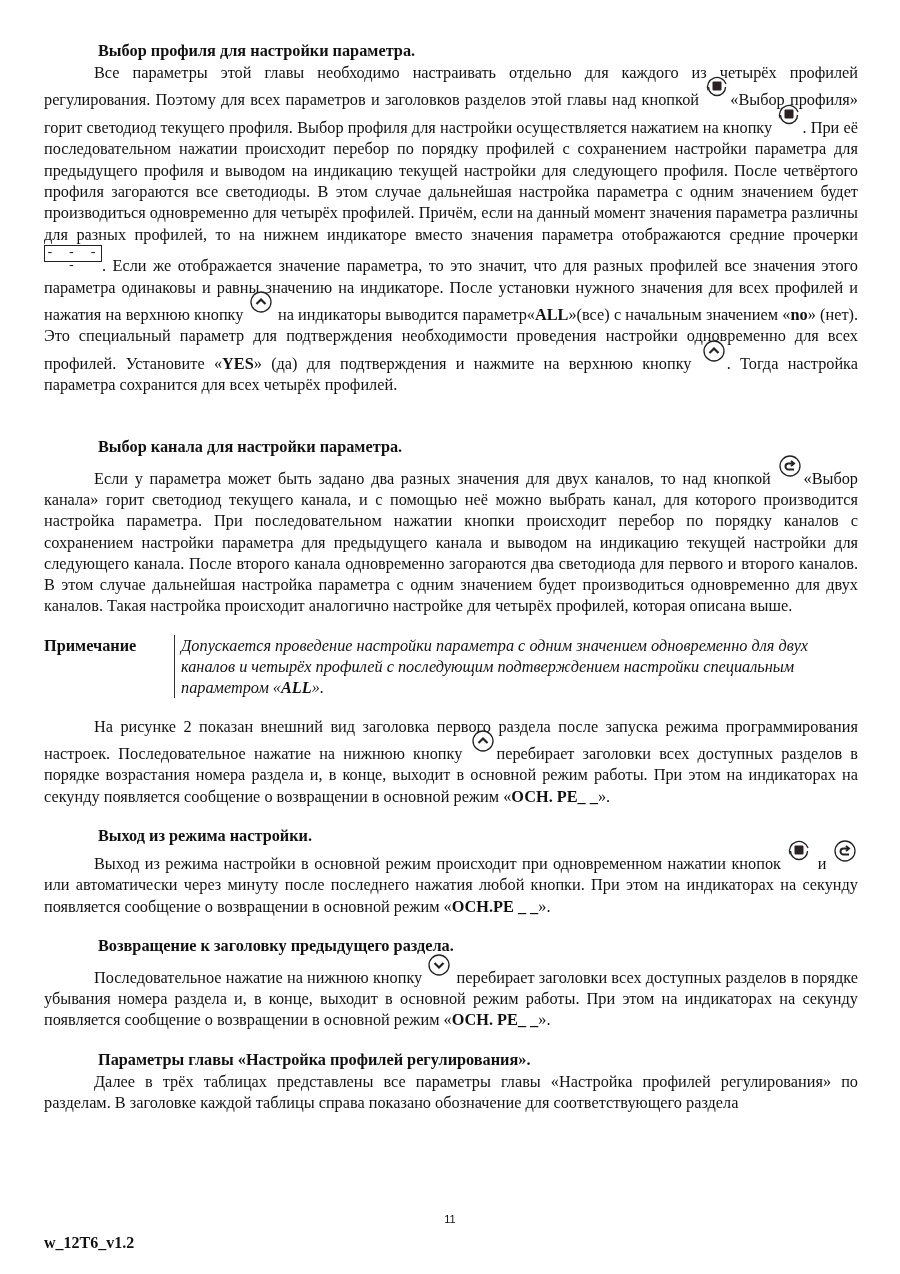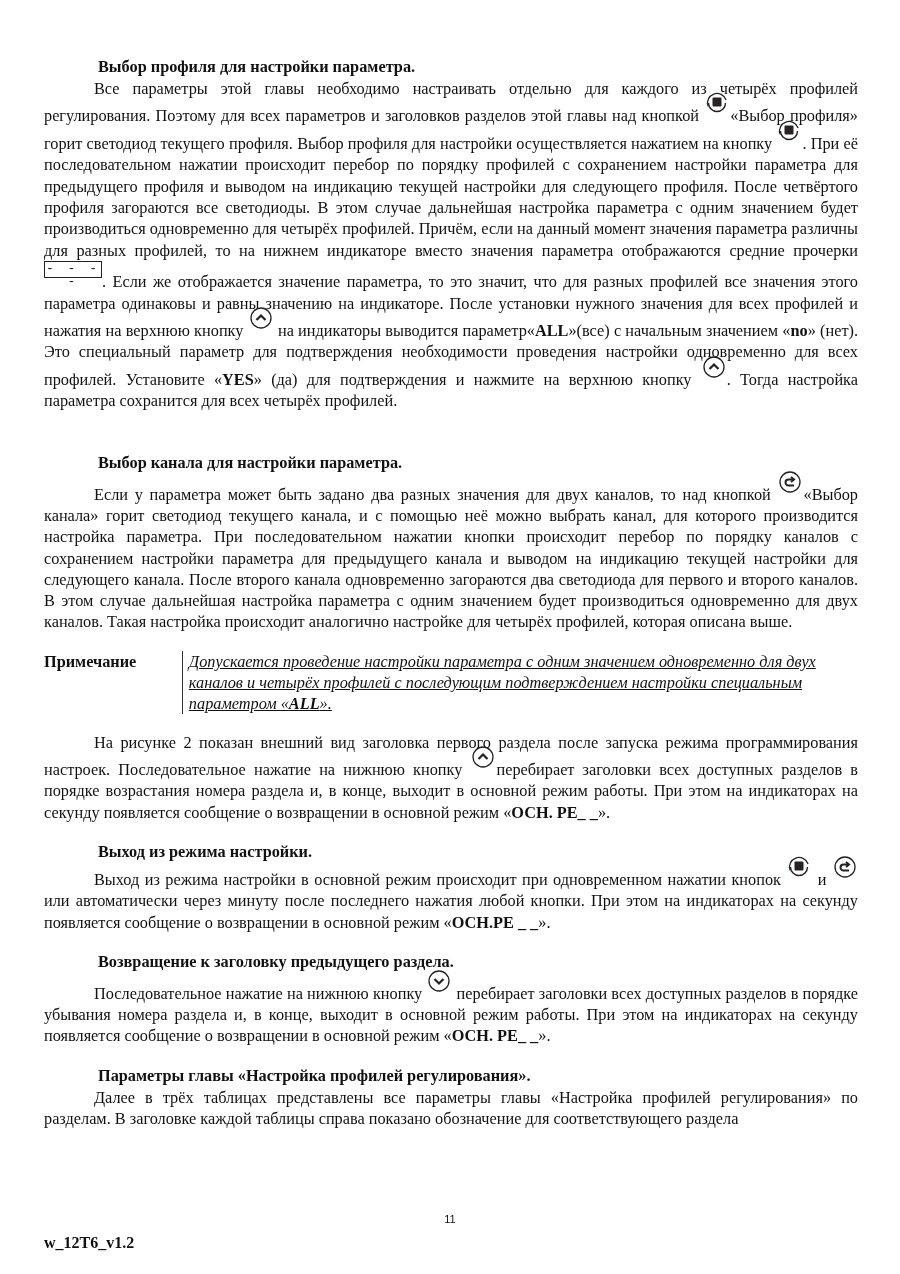--- a/index.html
+++ b/index.html
@@ -9,7 +9,7 @@
       color: #111111;
       font-size: 16.3px;
     }
-    .page { position: absolute; left: 44px; top: 56px; width: 814px; }
+    .page { position: absolute; left: 44px; top: 40px; width: 814px; }
     .heading {
       font-weight: bold;
       padding-left: 54px;

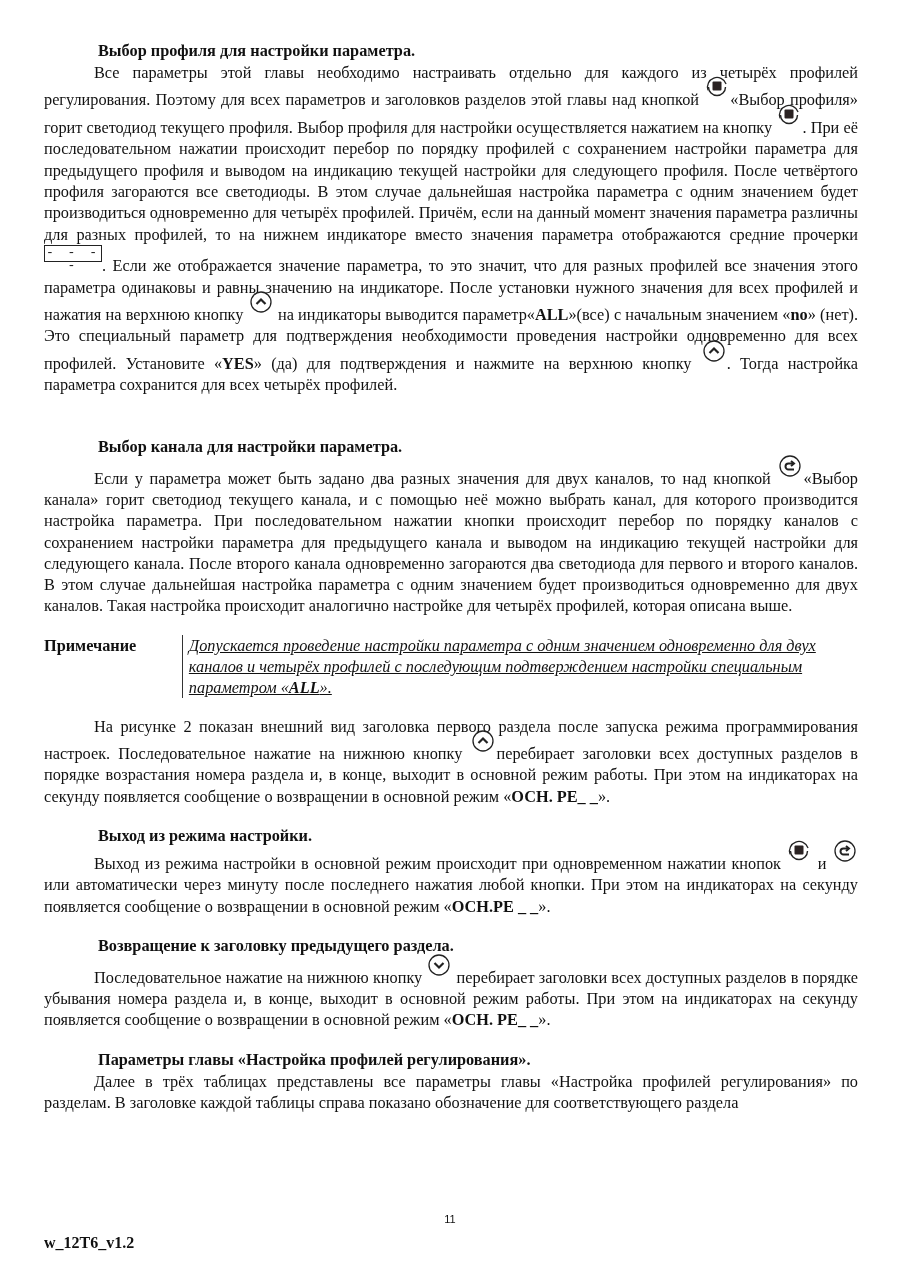--- a/index.html
+++ b/index.html
@@ -49,7 +49,6 @@
     .note {
       display: flex;
       margin: 16px 0 18px 0;
-      gap: 8px;
     }
     .note-label {
       width: 130px;

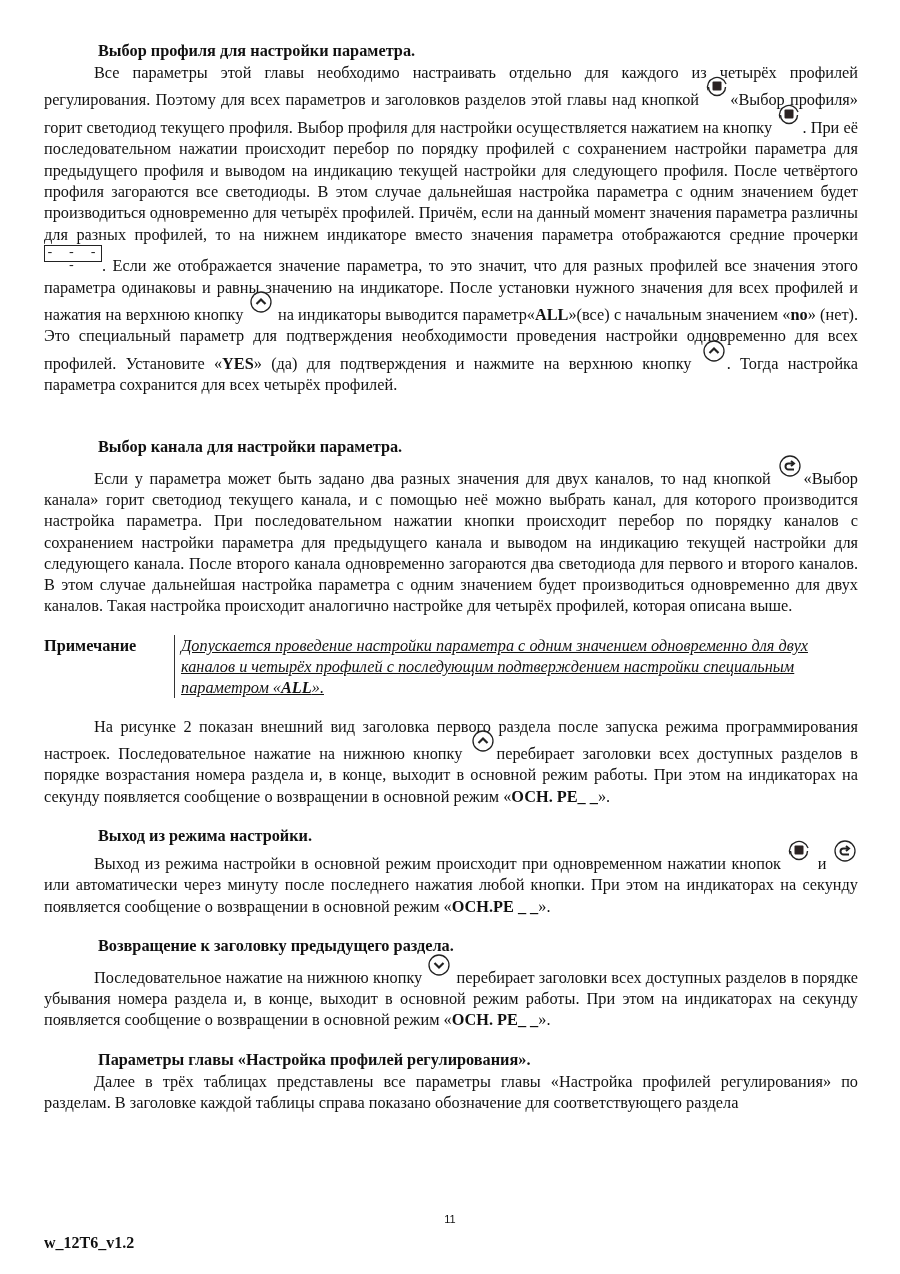--- a/index.html
+++ b/index.html
@@ -62,7 +62,6 @@
       font-style: italic;
       line-height: 21px;
       width: 670px;
-      text-decoration: underline;
     }
     .page-number {
       position: absolute; left: 0; right: 0; top: 1213px;

